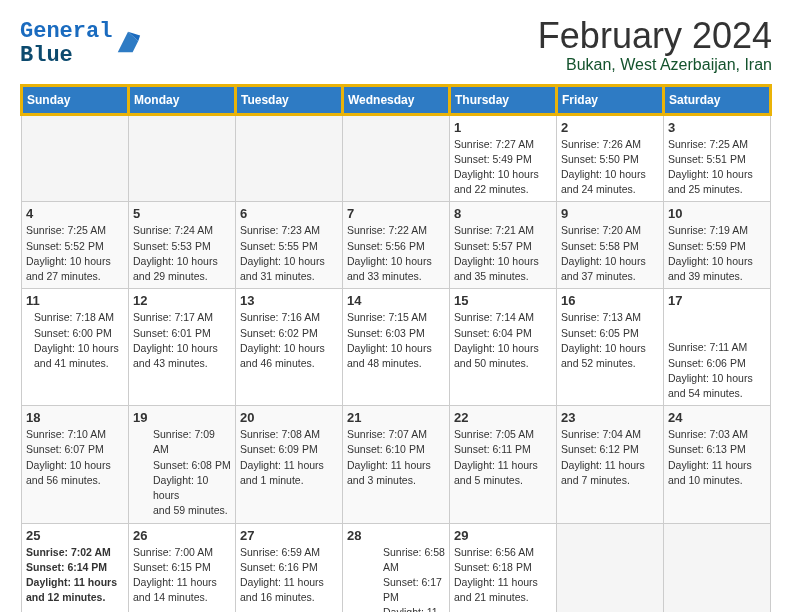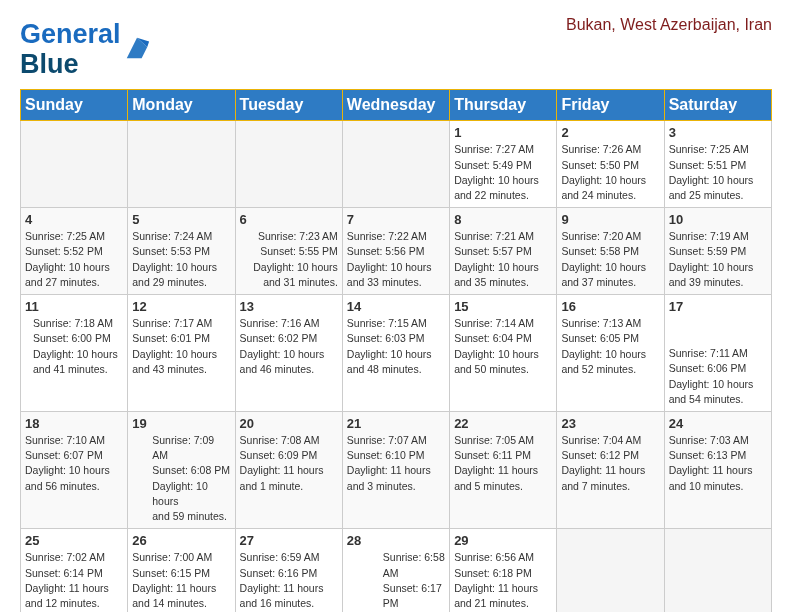--- a/index.html
+++ b/index.html
@@ -22,10 +22,11 @@
       margin-top: 4px;
     }
     .logo-text {
-      font-size: 27px;
+      font-size: 22px;
       font-weight: bold;
       color: #333;
       line-height: 1.1;
+      font-family: Liberation Mono, monospace;
     }
     .logo-text span {
       color: #1a6bbf;

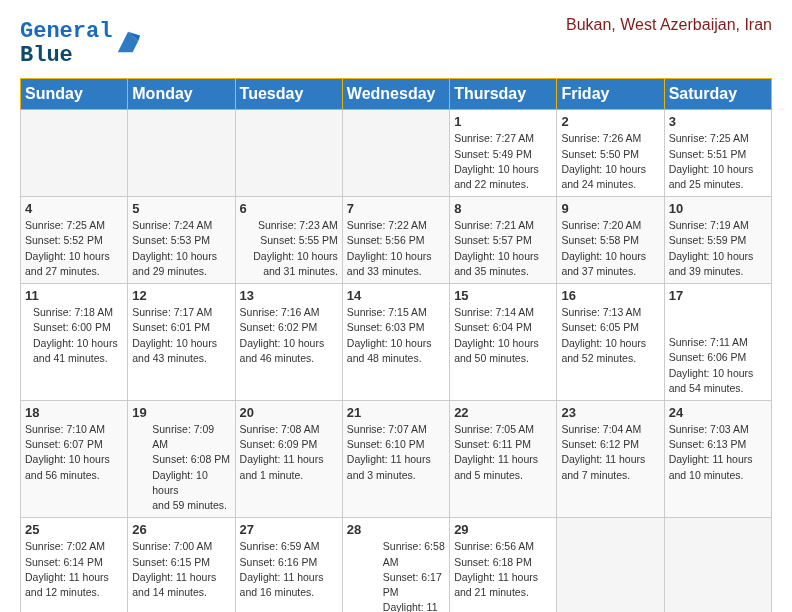--- a/index.html
+++ b/index.html
@@ -108,6 +108,7 @@
     </svg>
   </div>
   <div class="title-block">
+    <div class="month-title">February 2024</div>
     <div class="location-title">Bukan, West Azerbaijan, Iran</div>
   </div>
 </div>

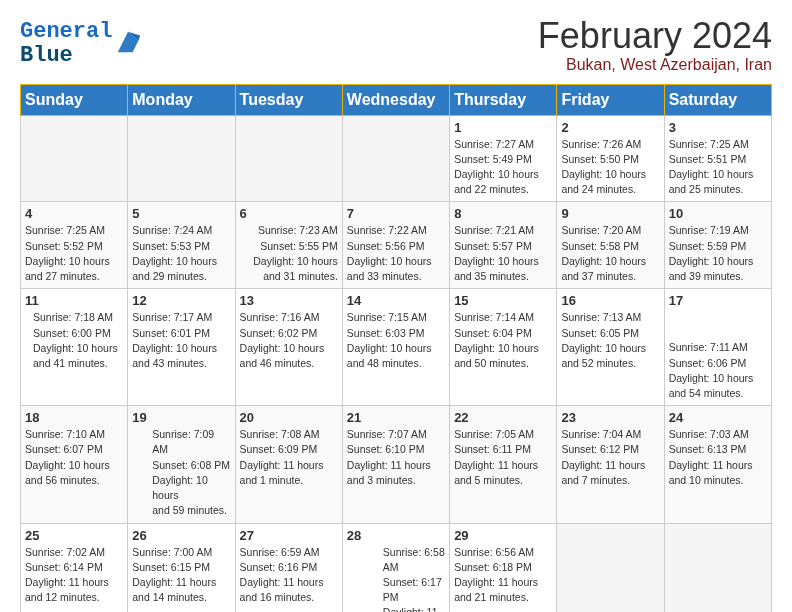--- a/index.html
+++ b/index.html
@@ -48,7 +48,7 @@
     }
     .location-title {
       font-size: 16px;
-      color: #7f1d1d;
+      color: #14532d;
     }
     table {
       width: 100%;

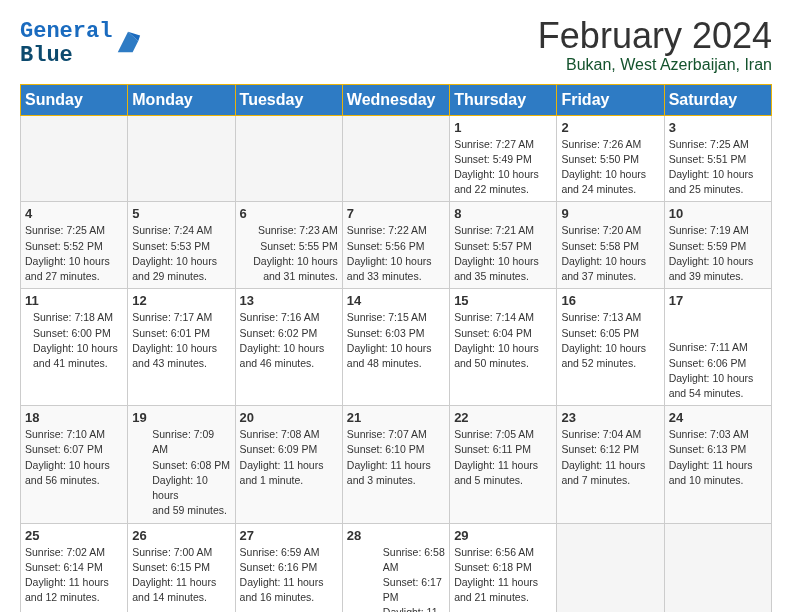--- a/index.html
+++ b/index.html
@@ -60,9 +60,9 @@
       color: #fff;
       padding: 6px 4px;
       text-align: left;
-      font-size: 16px;
+      font-size: 12px;
       font-weight: bold;
-      border: 1px solid #eab308;
+      border: 3px solid #eab308;
     }
     tbody tr td {
       border: 1px solid #ccc;

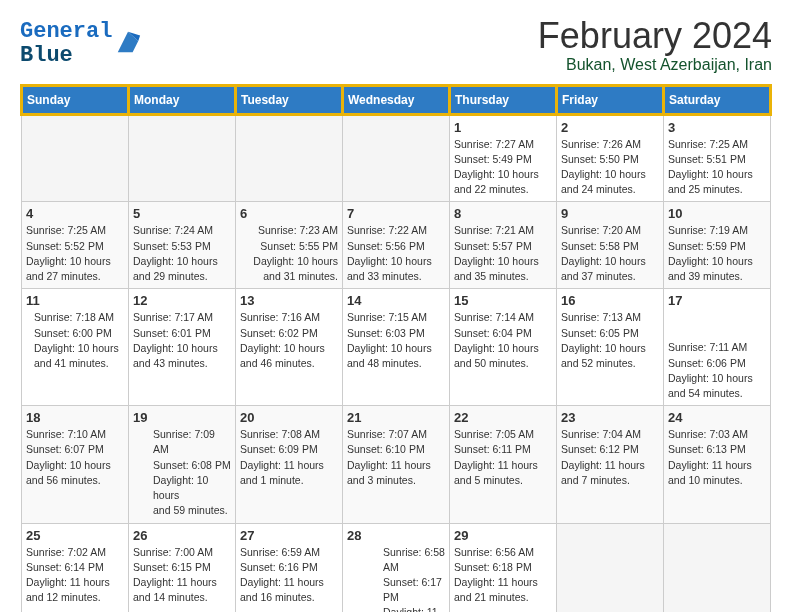--- a/index.html
+++ b/index.html
@@ -170,7 +170,7 @@
         </td>
         <td>
           <span class="day-number">6</span>
-          <div class="day-info" style="white-space: pre-line; text-align: right;">Sunrise: 7:23 AM
+          <div class="day-info" style="white-space: pre-line;">Sunrise: 7:23 AM
 Sunset: 5:55 PM
 Daylight: 10 hours
 and 31 minutes.</div>

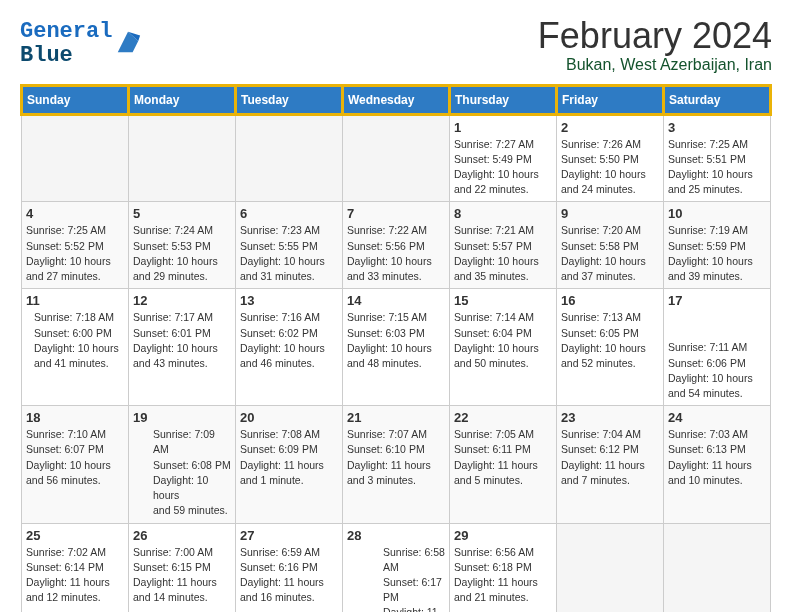--- a/index.html
+++ b/index.html
@@ -309,7 +309,7 @@
       <tr>
         <td>
           <span class="day-number">25</span>
-          <div class="day-info" style="white-space: pre-line;">Sunrise: 7:02 AM
+          <div class="day-info" style="white-space: pre-line; font-weight: bold;">Sunrise: 7:02 AM
 Sunset: 6:14 PM
 Daylight: 11 hours
 and 12 minutes.</div>

